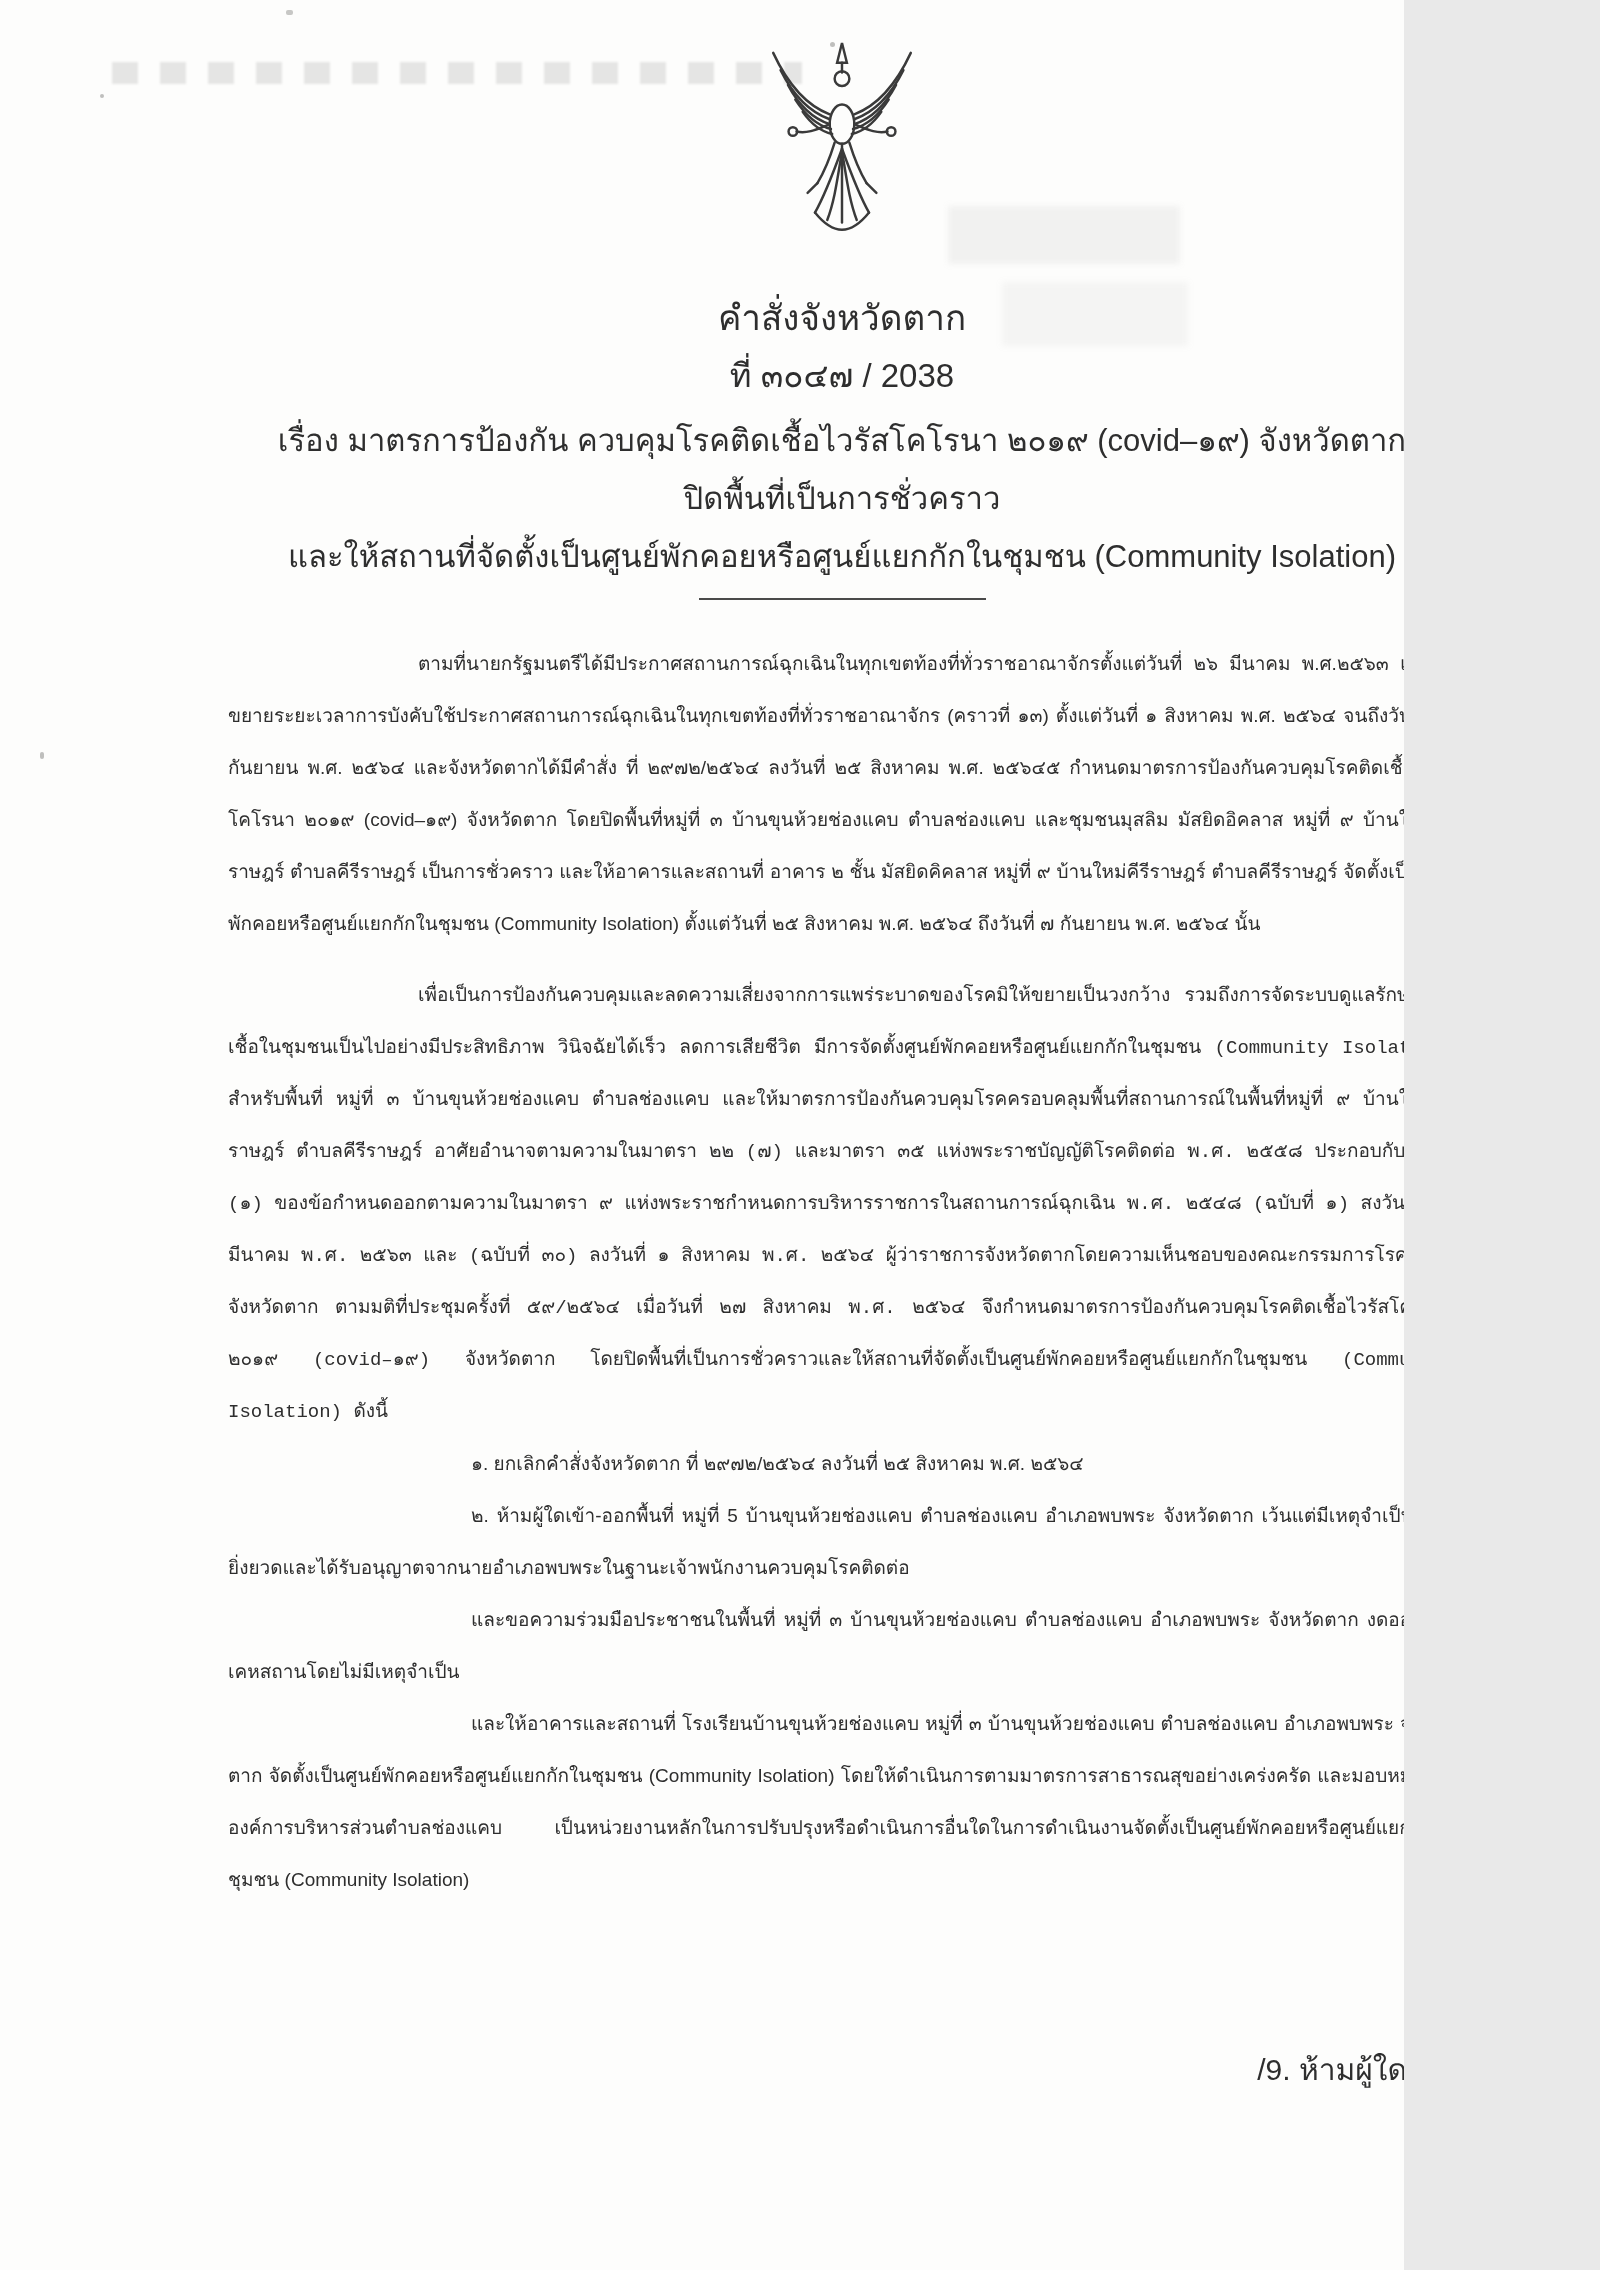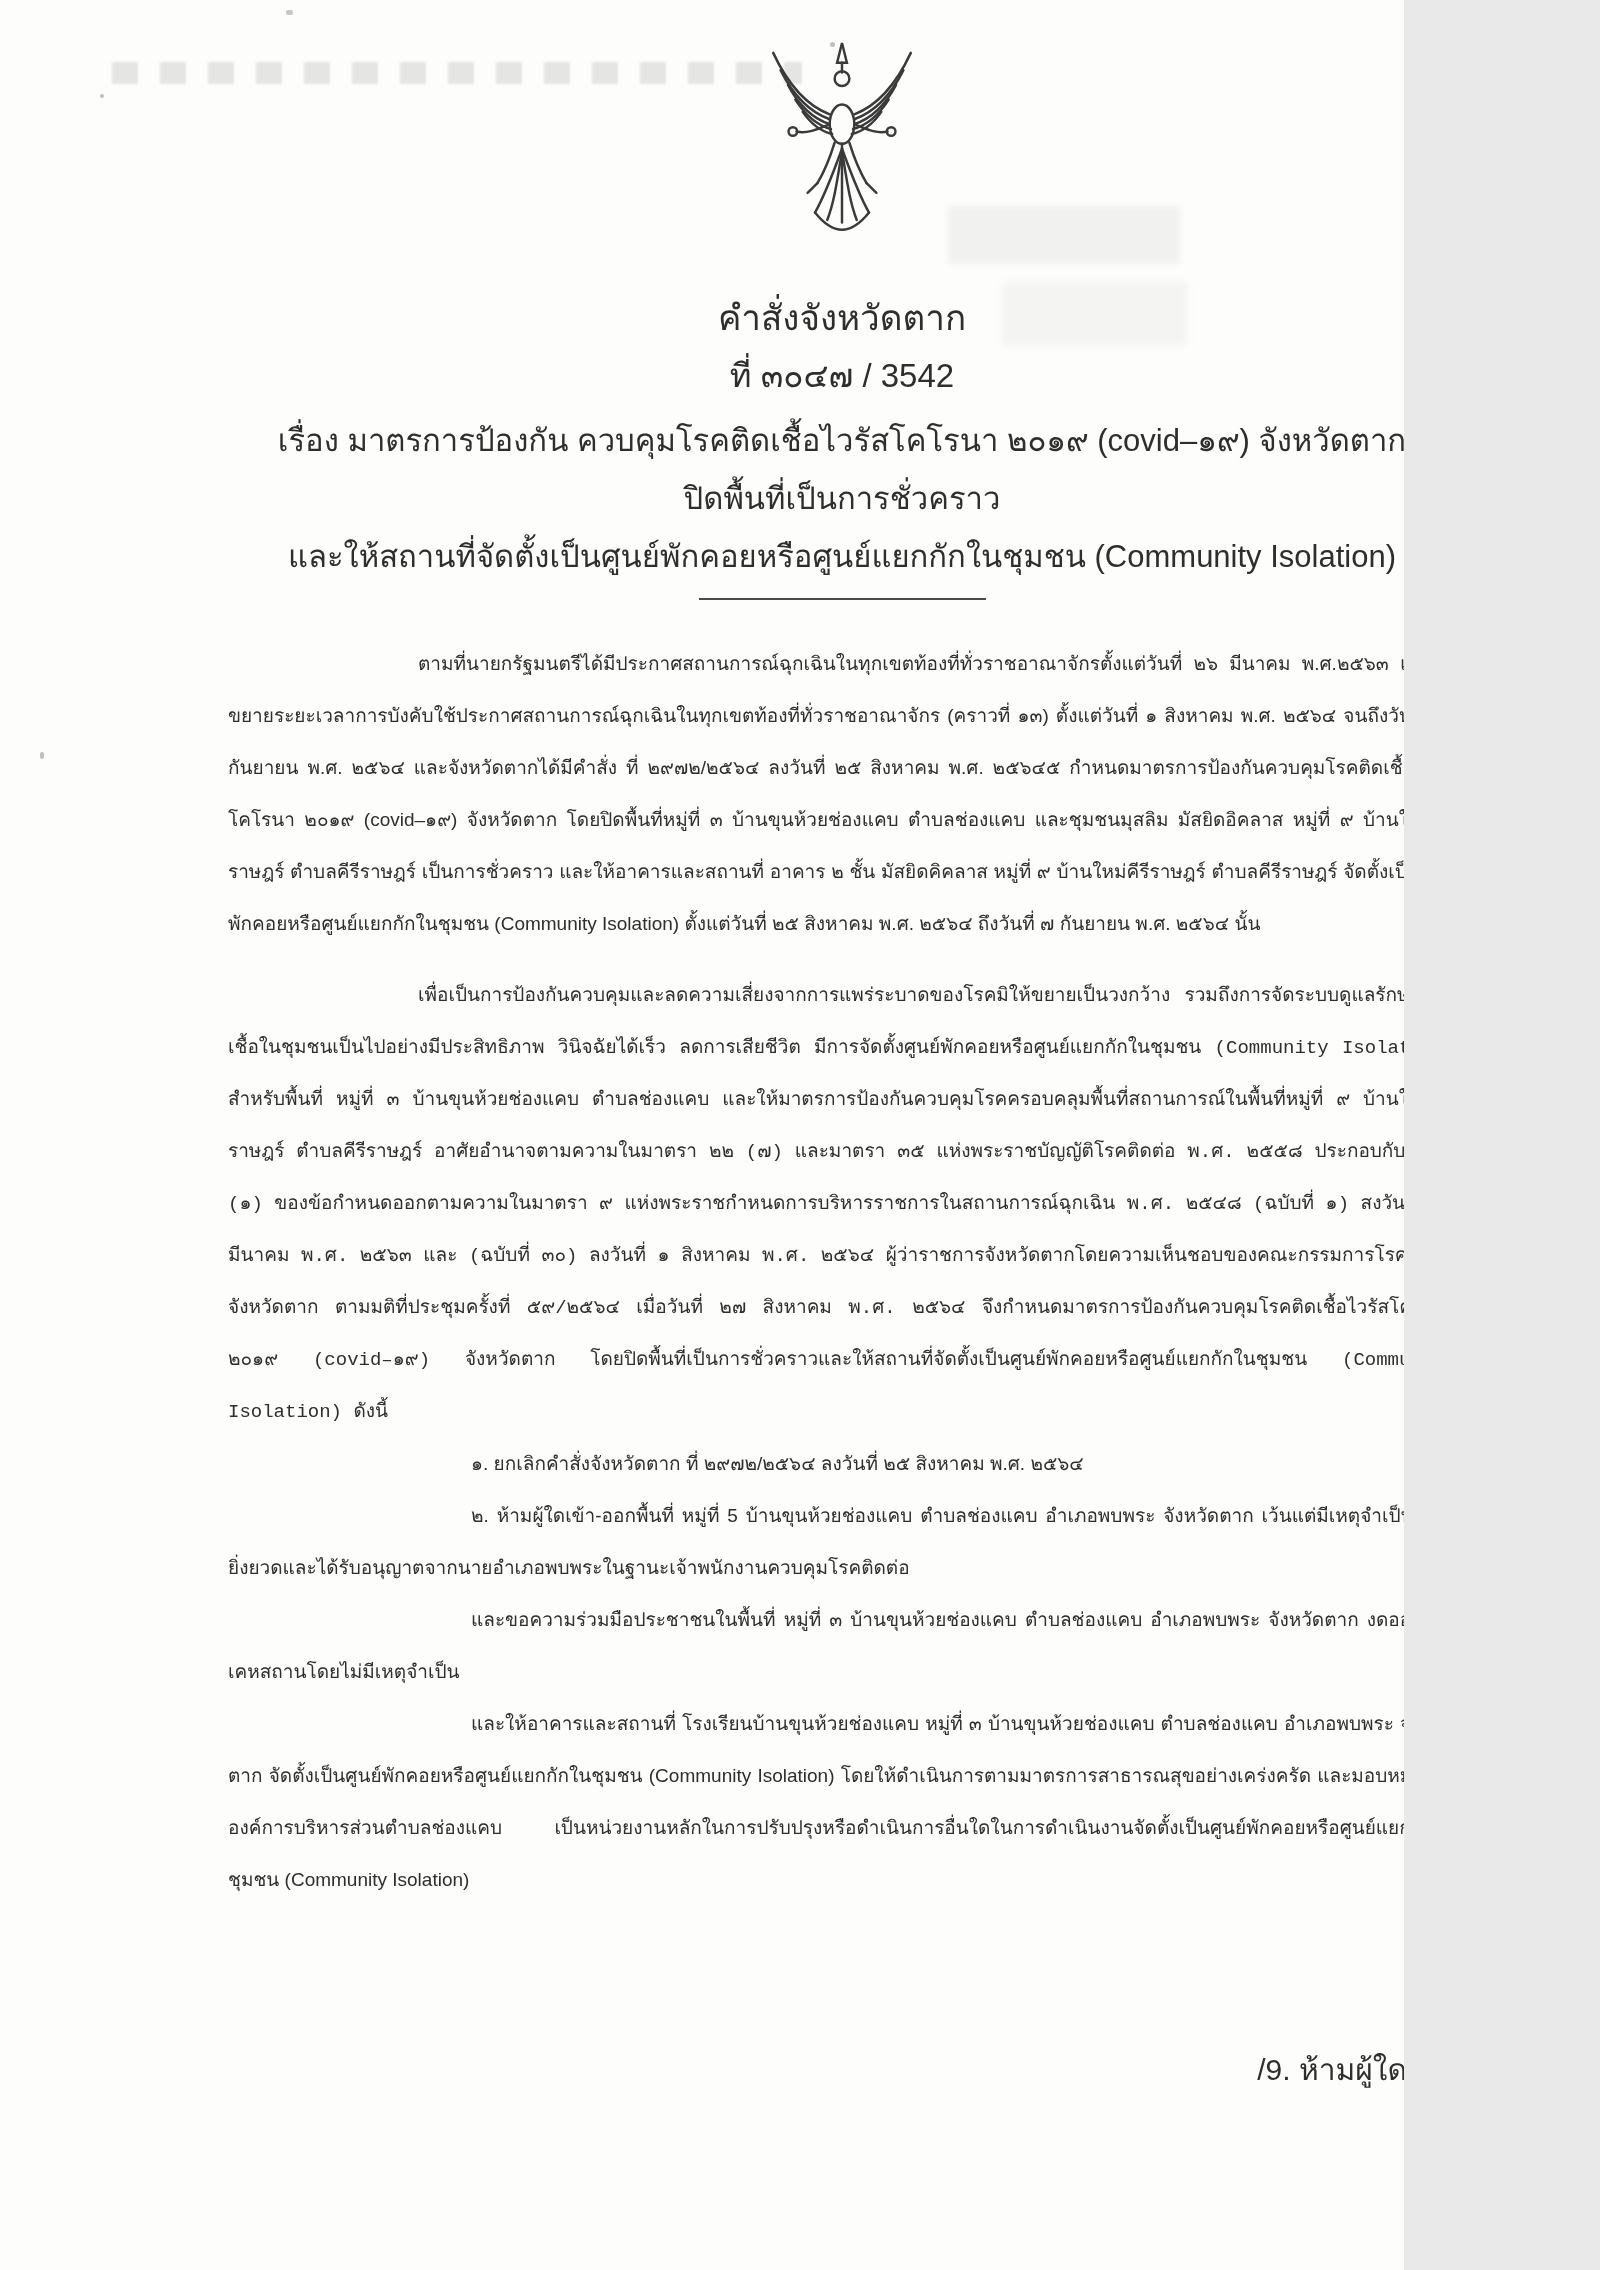--- a/index.html
+++ b/index.html
@@ -99,7 +99,7 @@
       </svg>
 
       <div class="doc-title">คำสั่งจังหวัดตาก</div>
-      <div class="doc-no">ที่ ๓๐๔๗ / 3542</div>
+      <div class="doc-no">ที่ ๓๐๔๗ / 2038</div>
 
       <div class="subject-block">
         <div class="subject-line">เรื่อง  มาตรการป้องกัน ควบคุมโรคติดเชื้อไวรัสโคโรนา ๒๐๑๙ (covid–๑๙) จังหวัดตาก</div>

